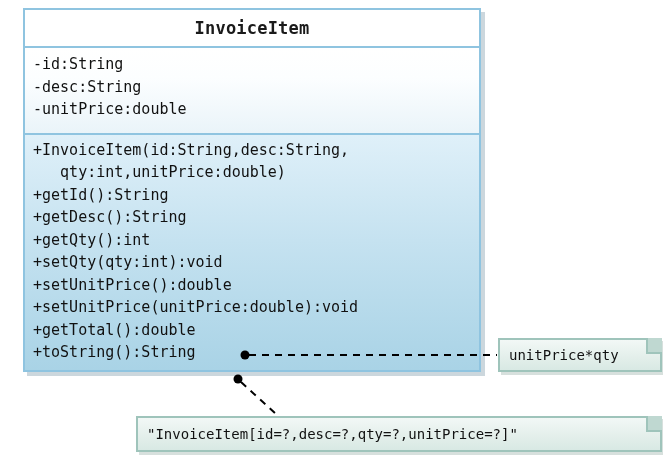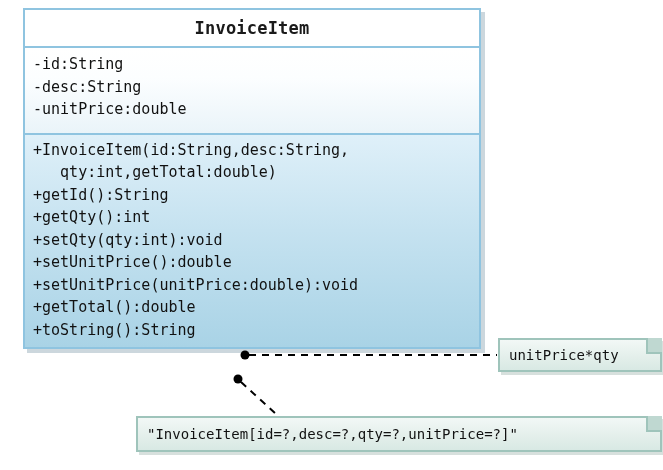--- a/index.html
+++ b/index.html
@@ -132,7 +132,7 @@
 
     <div class="methods">
       <div class="member">+InvoiceItem(id:String,desc:String,</div>
-      <div class="member">   qty:int,getTotal:double)</div>
+      <div class="member">   qty:int,unitPrice:double)</div>
       <div class="member">+getId():String</div>
       <div class="member">+getQty():int</div>
       <div class="member">+setQty(qty:int):void</div>

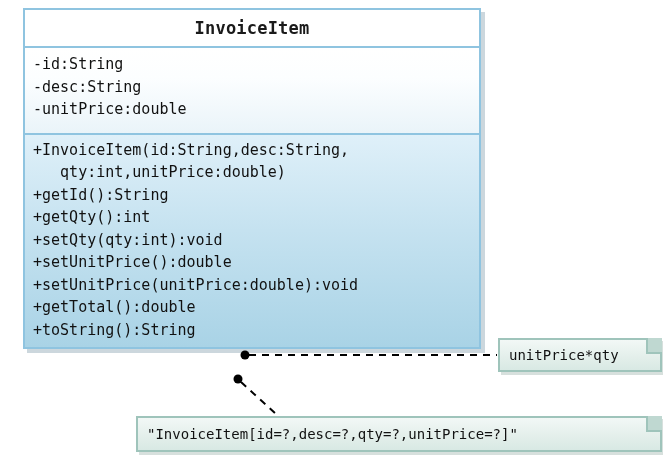--- a/index.html
+++ b/index.html
@@ -134,6 +134,7 @@
       <div class="member">+InvoiceItem(id:String,desc:String,</div>
       <div class="member">   qty:int,unitPrice:double)</div>
       <div class="member">+getId():String</div>
+      <div class="member">+getDesc():String</div>
       <div class="member">+getQty():int</div>
       <div class="member">+setQty(qty:int):void</div>
       <div class="member">+setUnitPrice():double</div>

